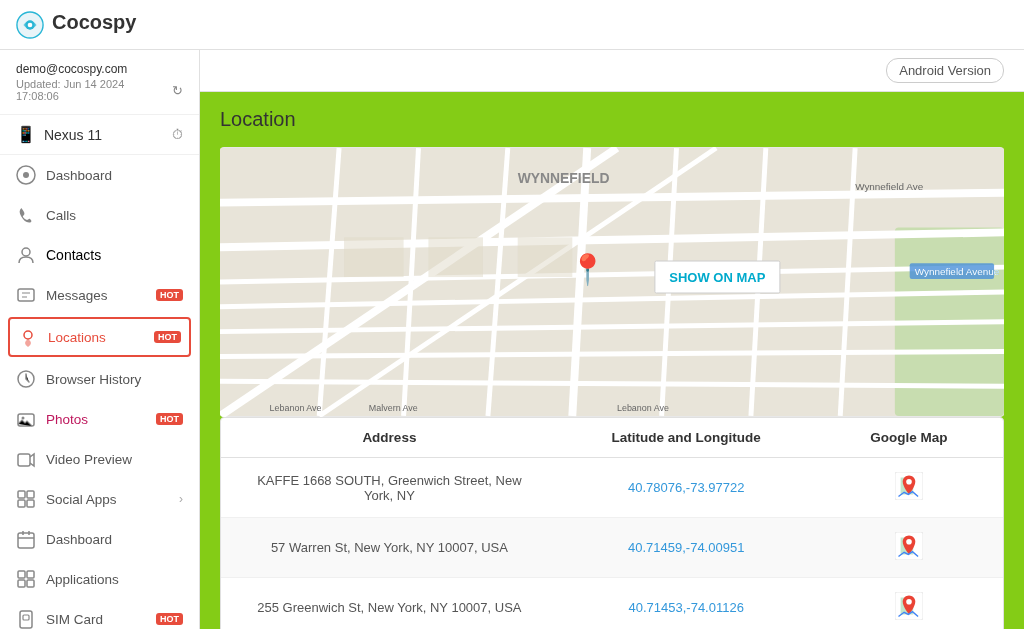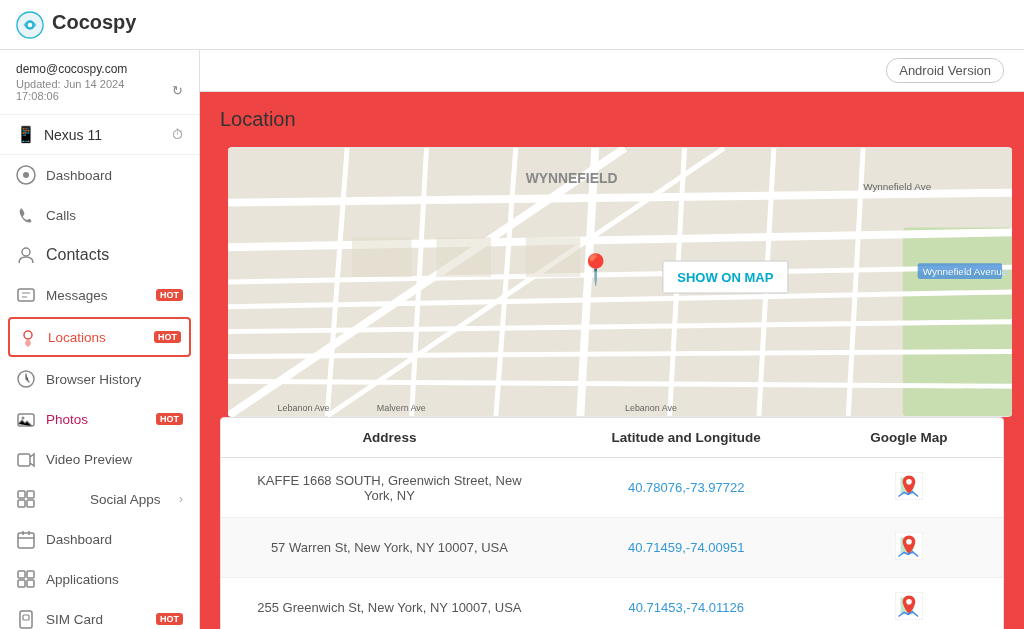--- a/index.html
+++ b/index.html
@@ -37,7 +37,7 @@
     .android-version-btn { background: #fff; border: 1px solid #ccc; border-radius: 12px; padding: 4px 12px; font-size: 13px; color: #555; cursor: pointer; }
 
     
-    .page-content { flex: 1; overflow-y: auto; padding: 16px 20px; background: #ef4444; }
+    .page-content { flex: 1; overflow-y: auto; padding: 16px 20px; background: #84cc16; }
     .page-title { font-size: 20px; font-weight: 400; color: #333; margin-bottom: 16px; }
 
     

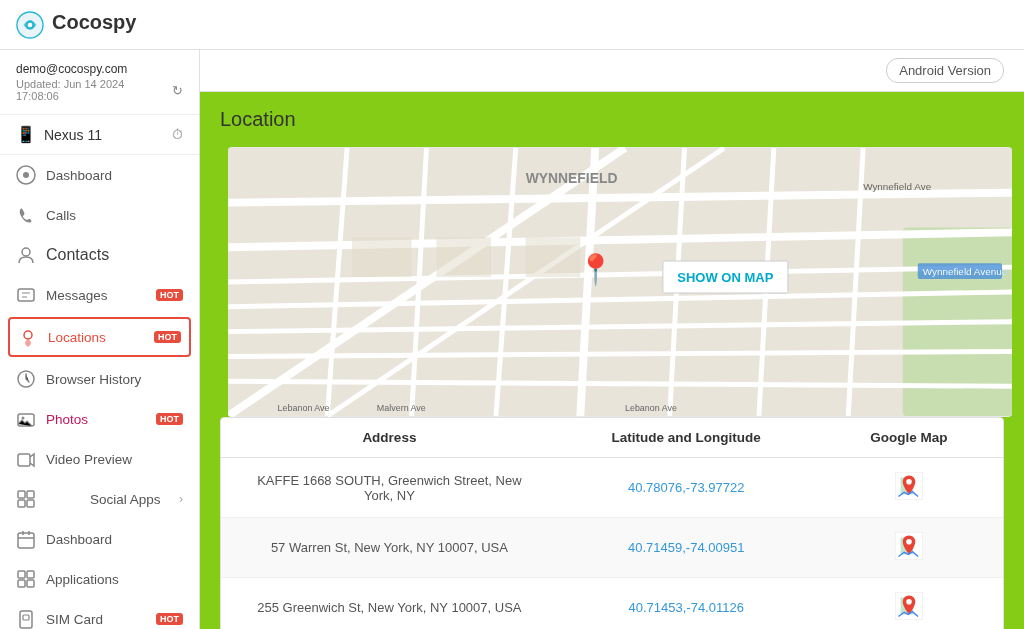--- a/index.html
+++ b/index.html
@@ -41,7 +41,7 @@
     .page-title { font-size: 20px; font-weight: 400; color: #333; margin-bottom: 16px; }
 
     
-    .map-container { width: 100%; height: 270px; background: #e8e8e8; border-radius: 4px; overflow: hidden; position: relative; margin-bottom: 0; margin-left: 8px; }
+    .map-container { width: 100%; height: 270px; background: #e8e8e8; border-radius: 4px; overflow: hidden; position: relative; margin-bottom: 0; }
 
     
     .map-svg { width: 100%; height: 100%; }

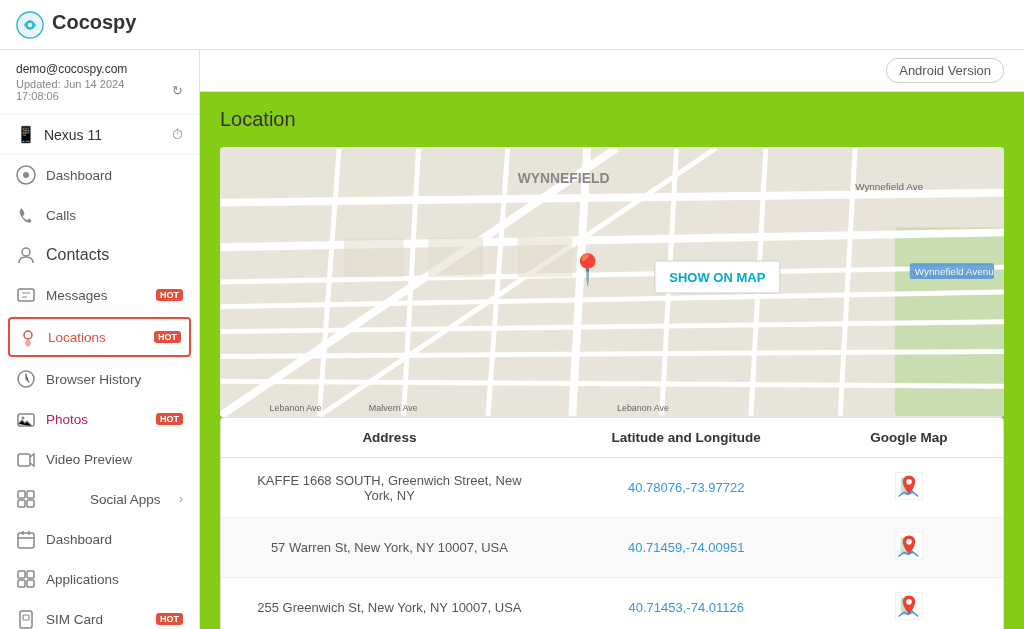--- a/index.html
+++ b/index.html
@@ -116,7 +116,7 @@
             <circle cx="10" cy="7" r="4" fill="none" stroke="#888" stroke-width="1.5"></circle>
             <path d="M3 18c0-4 3-6 7-6s7 2 7 6" fill="none" stroke="#888" stroke-width="1.5"></path>
           </svg>
-    <span style="flex:1;font-size:16px;color:#404040;">Contacts</span>
+    <span style="flex:1;font-size:14px;color:#000000;">Contacts</span>
 
   </div>
         <div class="nav-item">

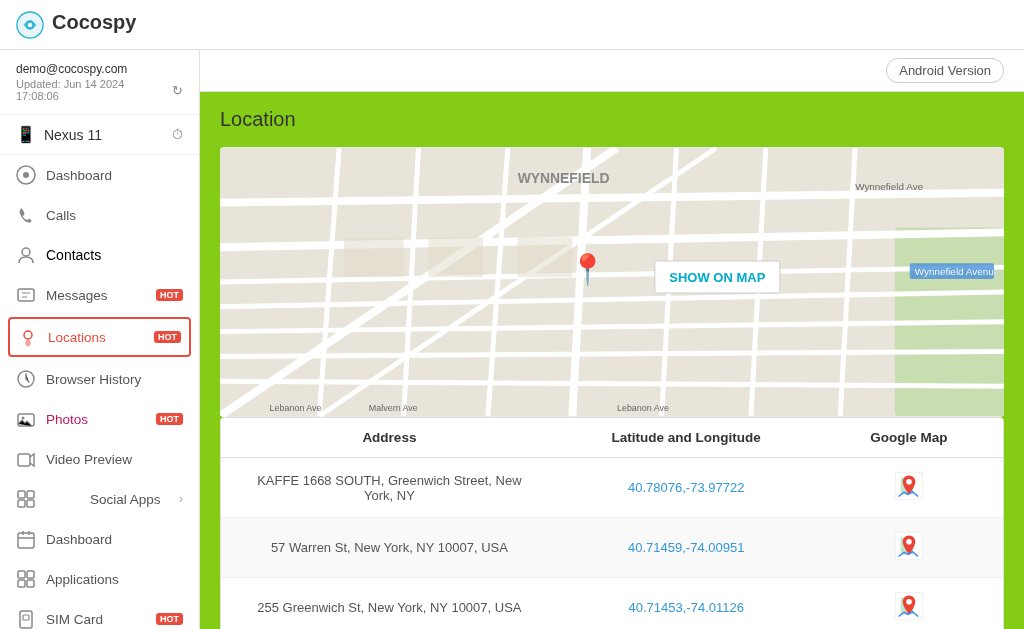--- a/index.html
+++ b/index.html
@@ -170,7 +170,7 @@
             <rect x="2" y="11" width="7" height="7" rx="1" fill="none" stroke="#888" stroke-width="1.5"></rect>
             <rect x="11" y="11" width="7" height="7" rx="1" fill="none" stroke="#888" stroke-width="1.5"></rect>
           </svg>
-    <span style="flex:1;font-size:13.5px;color:#555;margin-left:44px;">Social Apps</span>
+    <span style="flex:1;font-size:13.5px;color:#555;">Social Apps</span>
 
     <span style="color:#aaa;font-size:12px;">›</span>
   </div>

